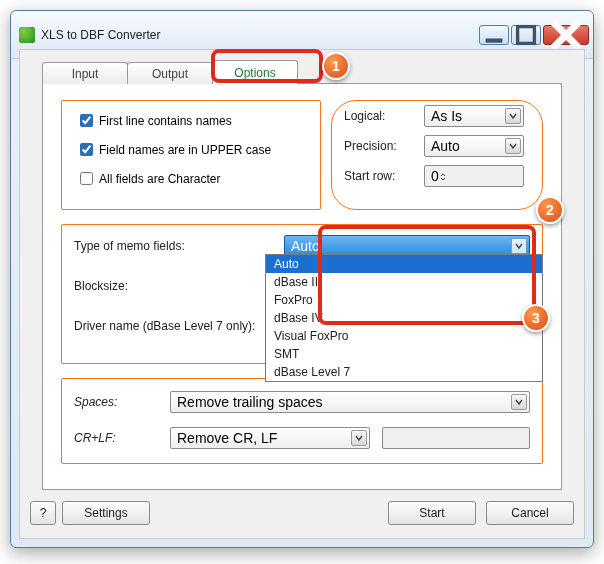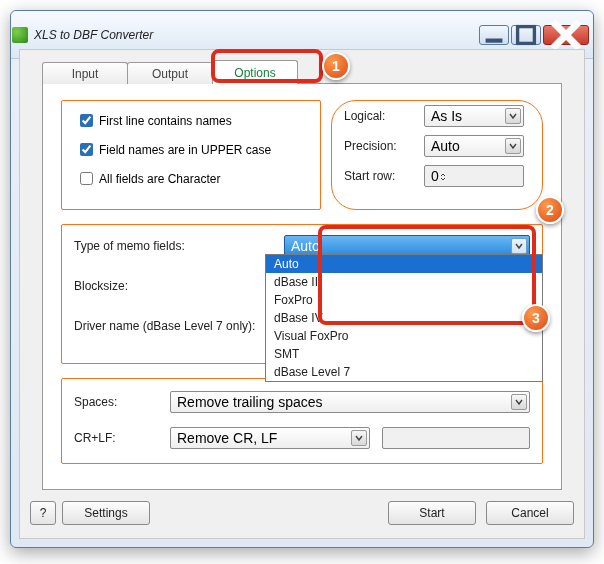--- a/index.html
+++ b/index.html
@@ -26,11 +26,10 @@
     height: 48px;
     display: flex;
     align-items: center;
-    padding: 0 4px 0 1px;
+    padding: 0 4px 0 8px;
     background: linear-gradient(#f7fbff, #dce7f4);
     border-bottom: 1px solid #b9c8da;
     border-radius: 6px 6px 0 0;
-    font-style: italic;
   }
   .app-icon {
     width: 16px; height: 16px;

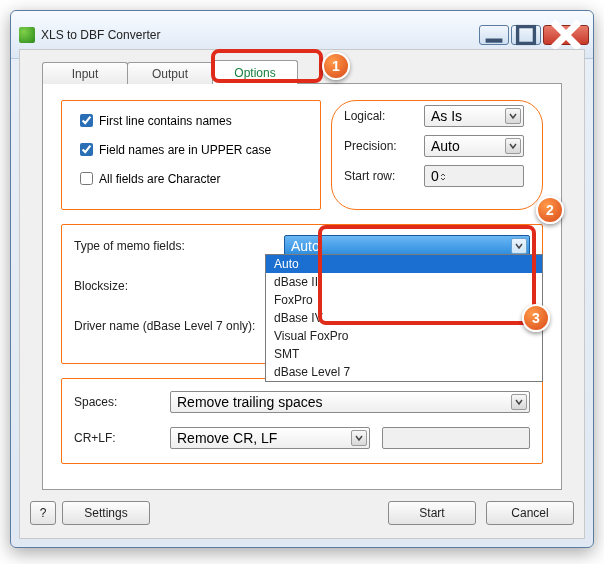--- a/index.html
+++ b/index.html
@@ -111,7 +111,7 @@
   }
   .kvrow .lbl { width: 80px; color: #222; }
   .g3 .kvrow .lbl { width: 210px; }
-  .g4 .kvrow .lbl { width: 96px; }
+  .g4 .kvrow .lbl { width: 96px; font-style: italic; }
 
   .combo, .txt {
     height: 22px;

